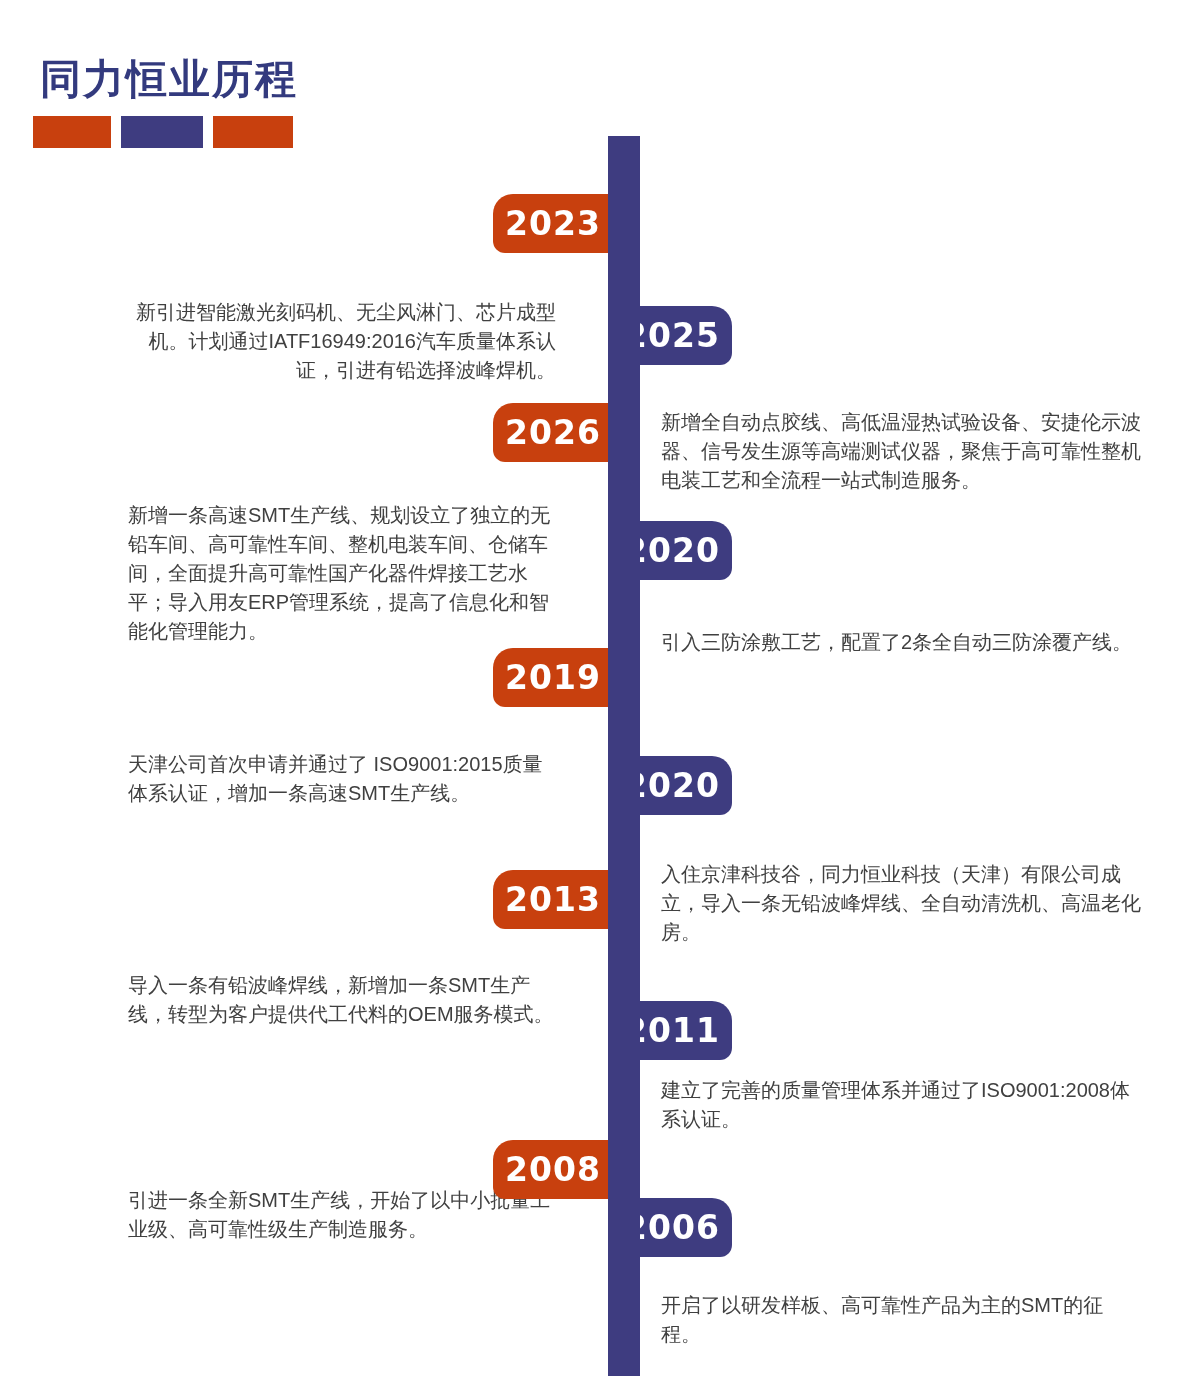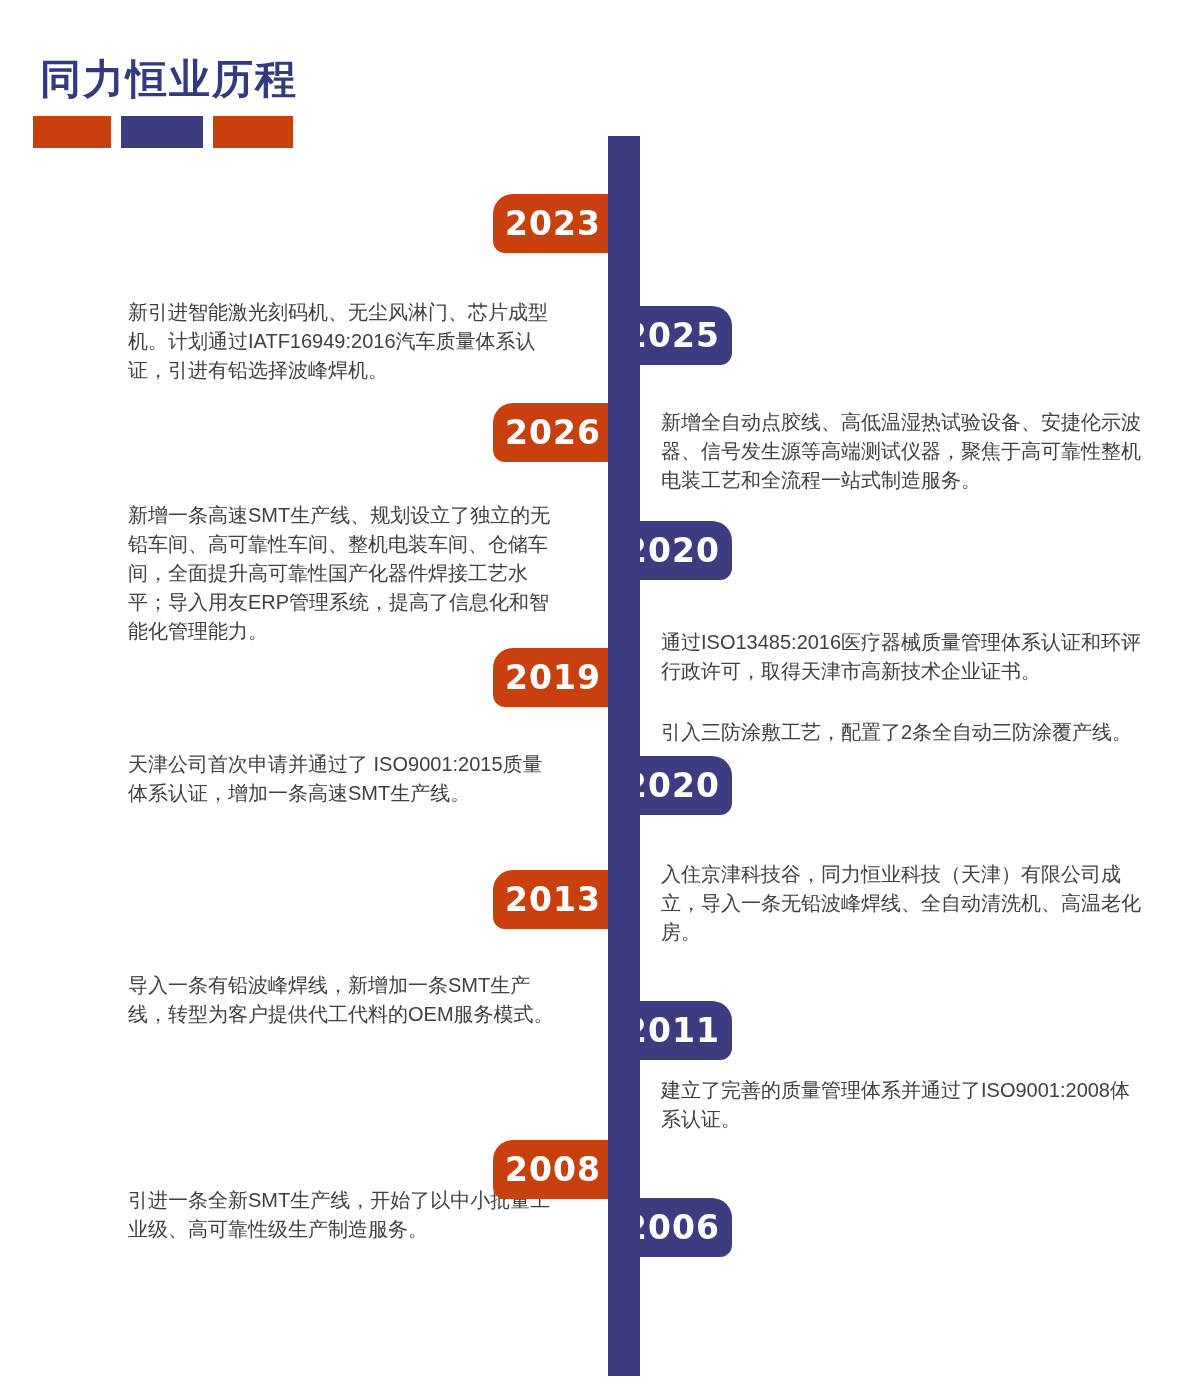--- a/index.html
+++ b/index.html
@@ -98,7 +98,7 @@
   <div class="timeline-line"></div>
   <div id="timeline-items">
       <div class="year-badge left" style="top: 178px;">2023</div>
-      <div class="tl-text left" style="top: 250px;">
+      <div class="tl-text left" style="top: 250px; text-align: right;">
         <div>新引进智能激光刻码机、无尘风淋门、芯片成型机。计划通过IATF16949:2016汽车质量体系认证，引进有铅选择波峰焊机。</div>
       </div>
       <div class="year-badge right" style="top: 290px;">2025</div>

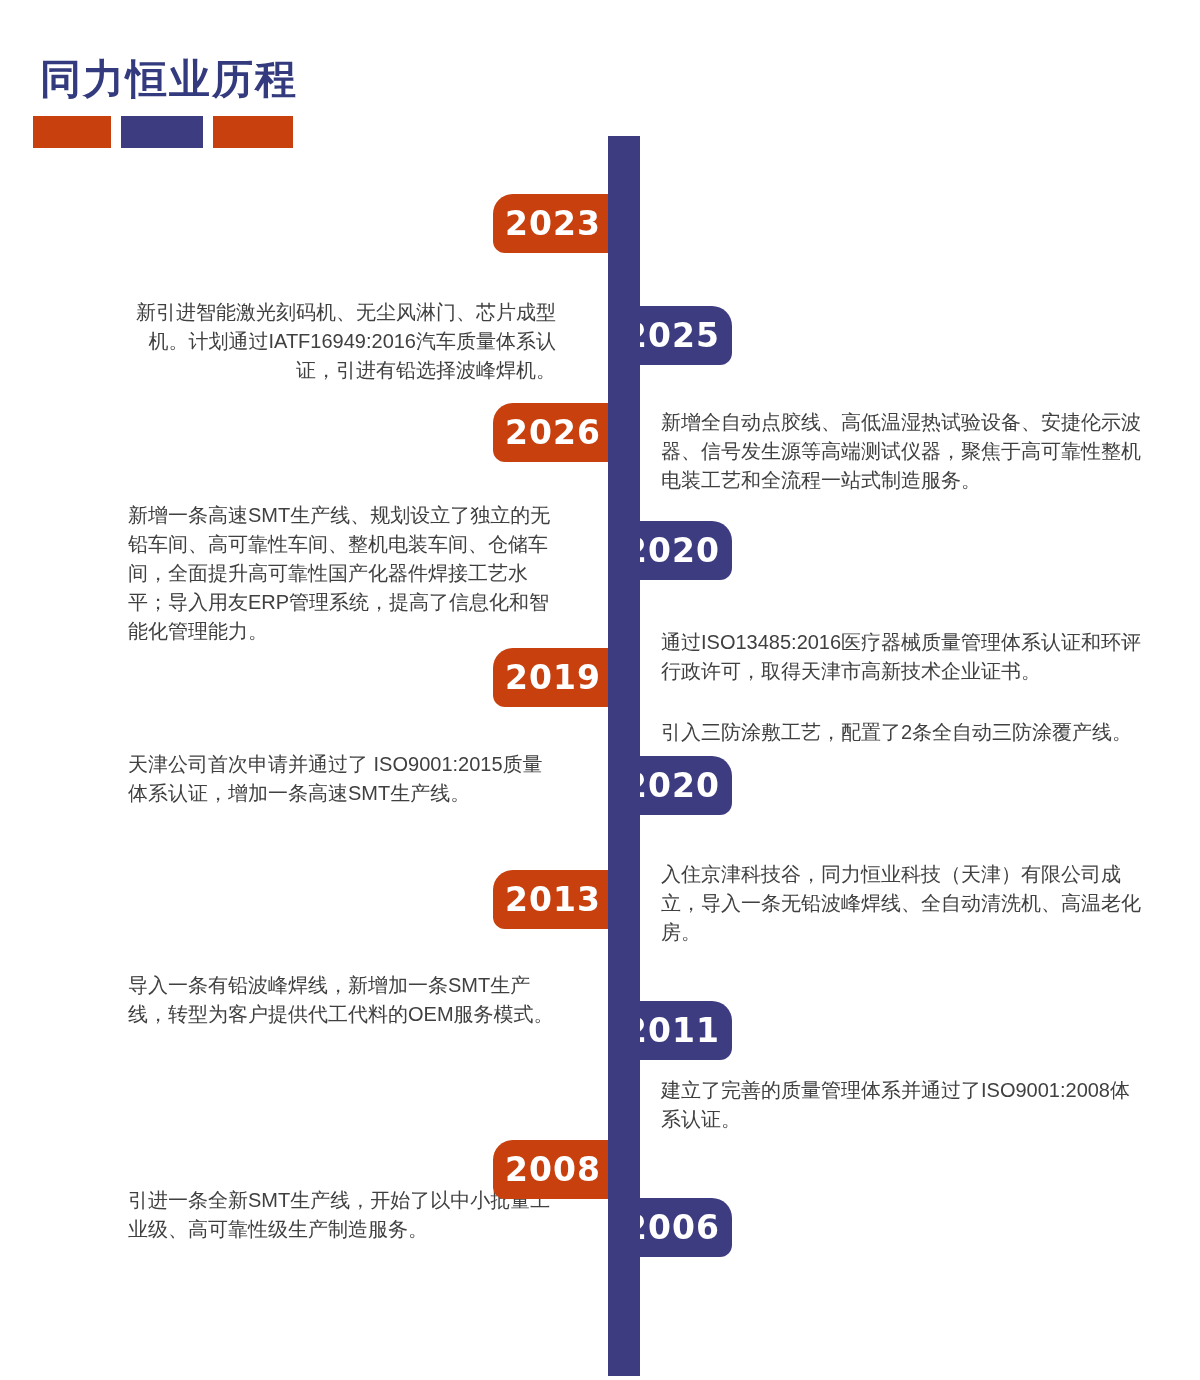--- a/index.html
+++ b/index.html
@@ -111,7 +111,6 @@
       </div>
       <div class="year-badge right" style="top: 505px;">2020</div>
       <div class="tl-text right" style="top: 580px;">
-        <div>通过ISO13485:2016医疗器械质量管理体系认证和环评行政许可，取得天津市高新技术企业证书。</div>
         <div>引入三防涂敷工艺，配置了2条全自动三防涂覆产线。</div>
       </div>
       <div class="year-badge left" style="top: 632px;">2019</div>

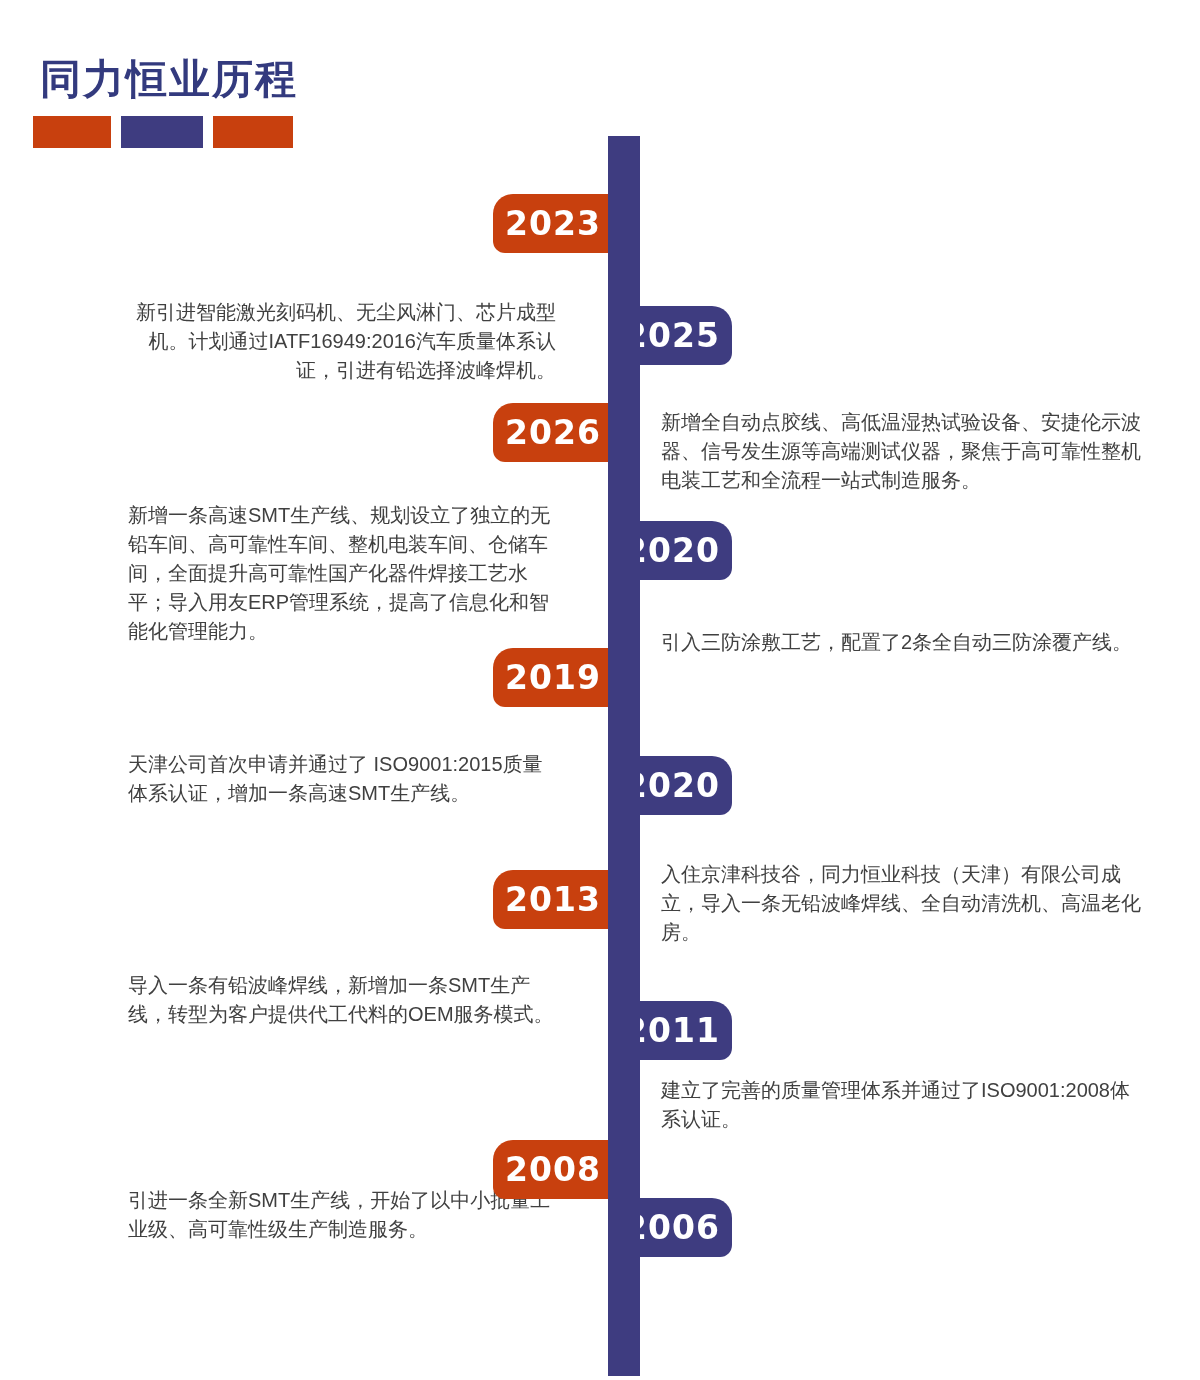--- a/index.html
+++ b/index.html
@@ -135,6 +135,7 @@
       </div>
       <div class="year-badge right" style="top: 1182px;">2006</div>
       <div class="tl-text right" style="top: 1243px;">
+        <div>开启了以研发样板、高可靠性产品为主的SMT的征程。</div>
       </div>
     </div>
 </div>

